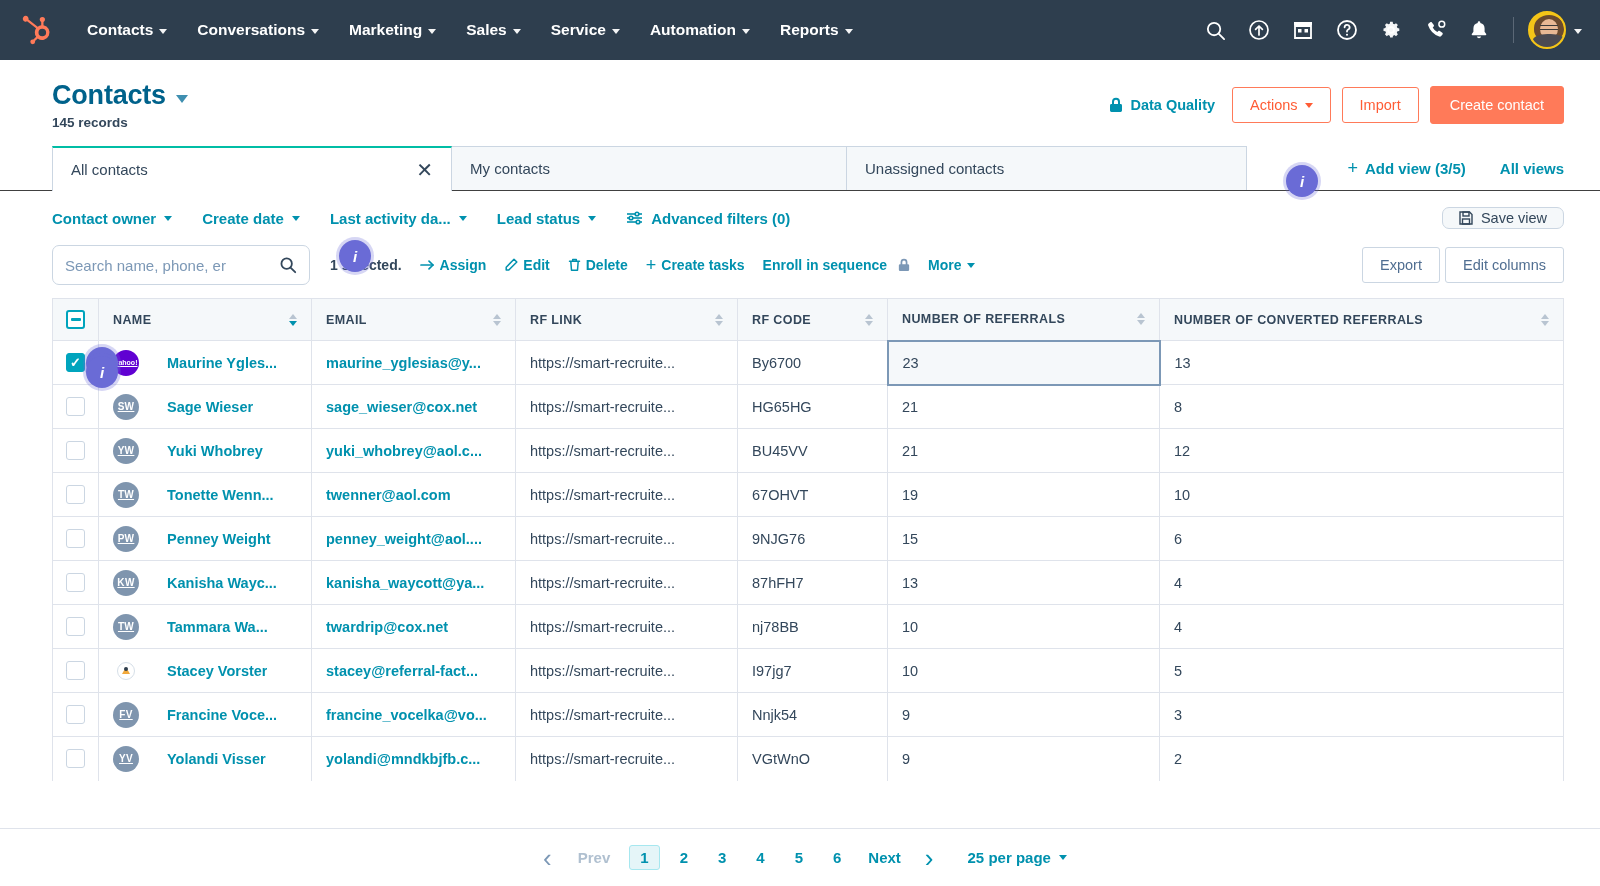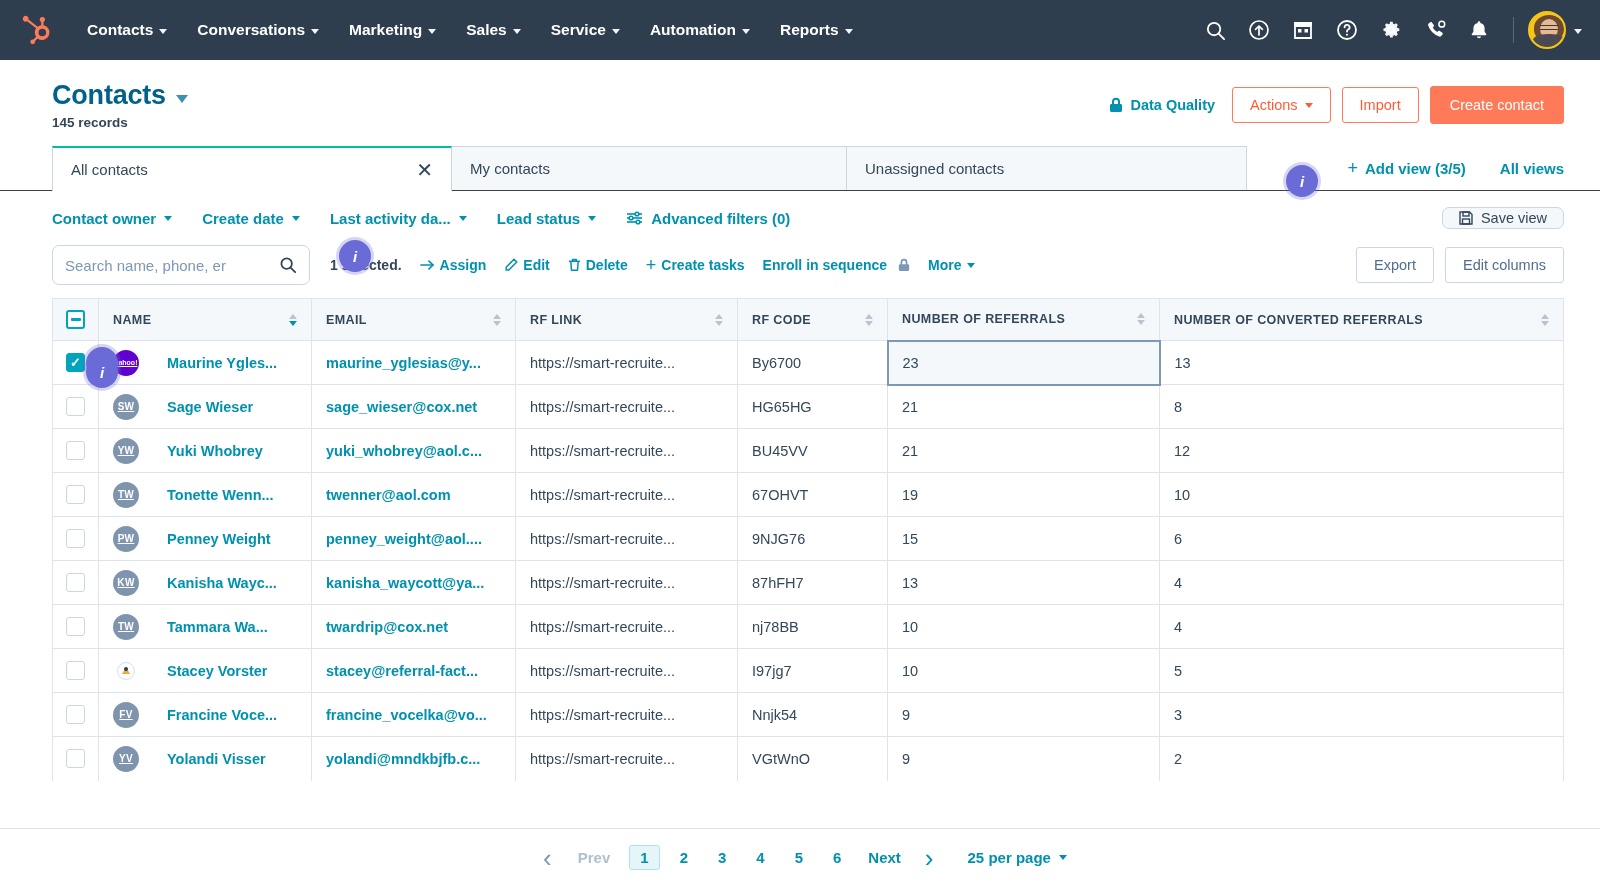--- a/index.html
+++ b/index.html
@@ -175,7 +175,7 @@
     color: #0091ae; font-weight: bold; cursor: pointer;
     display: flex; align-items: center; gap: 5px;
   }
-  .toolbar-right { margin-left: auto; display: flex; gap: 11px; }
+  .toolbar-right { margin-left: auto; display: flex; gap: 5px; }
   .btn-ghost {
     background: #fff; border: 1px solid #cbd6e2; color: #506e91;
     height: 36px; padding: 0 17px; border-radius: 3px; font-size: 14.5px;

